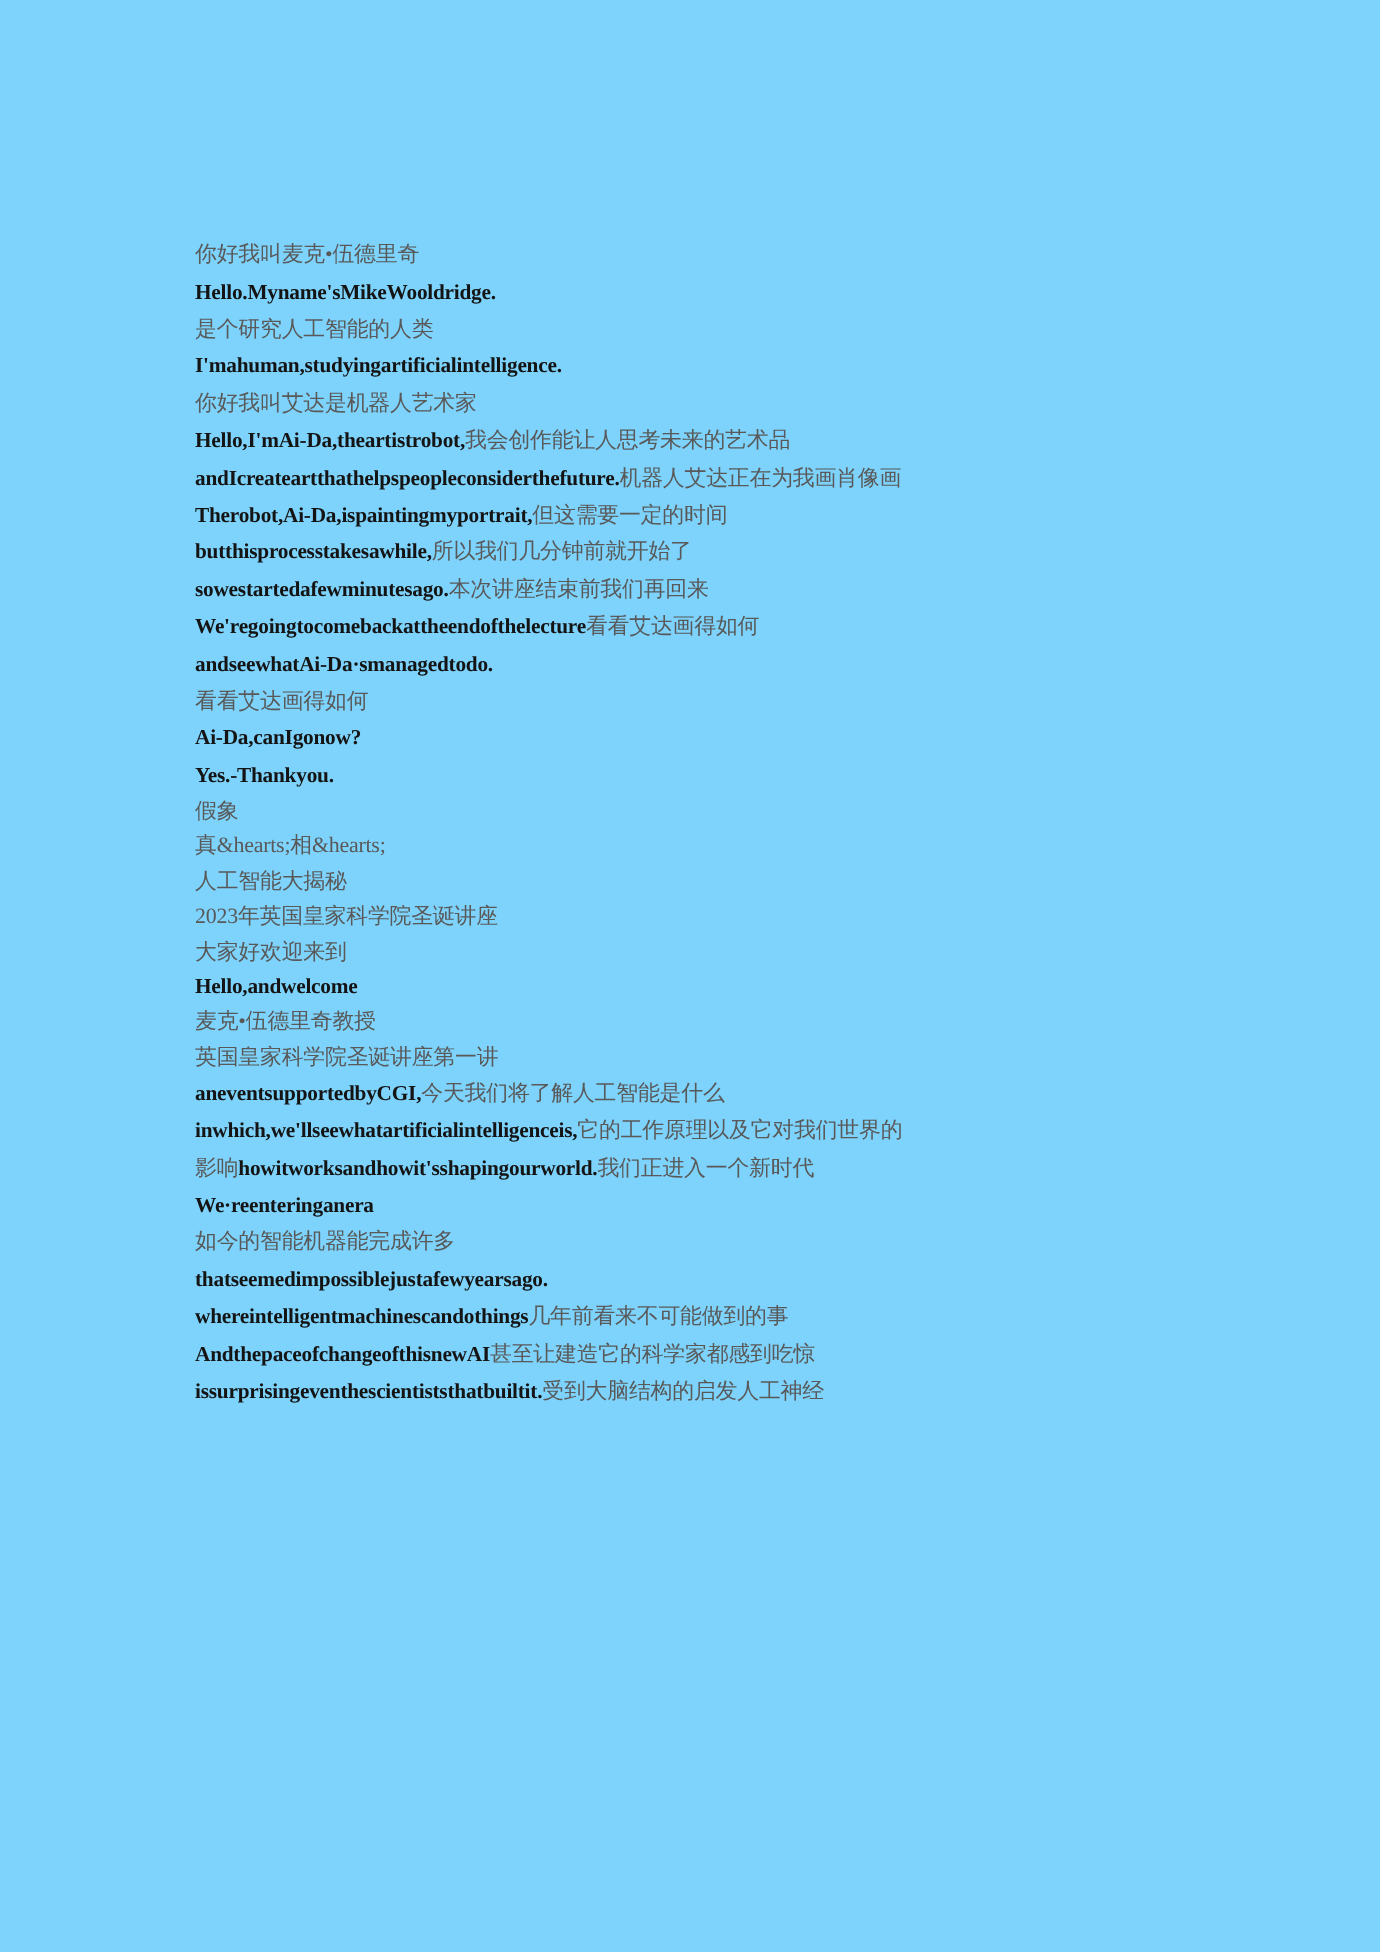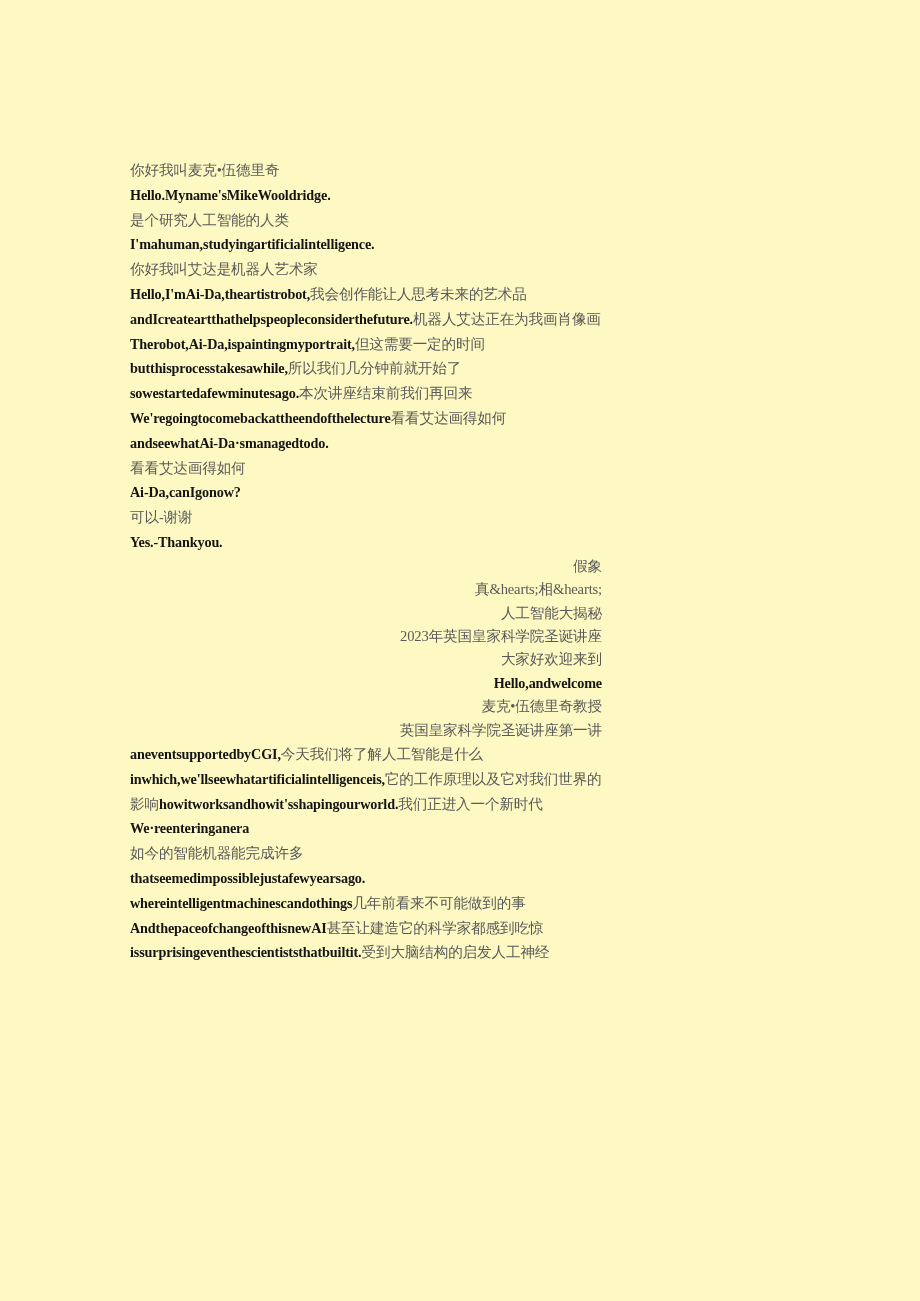--- a/index.html
+++ b/index.html
@@ -21,7 +21,7 @@
     top: 0;
     width: 920px;
     height: 1301px;
-    background: #fef9c3;
+    background: #7dd3fc;
   }
   #doc {
     position: absolute;

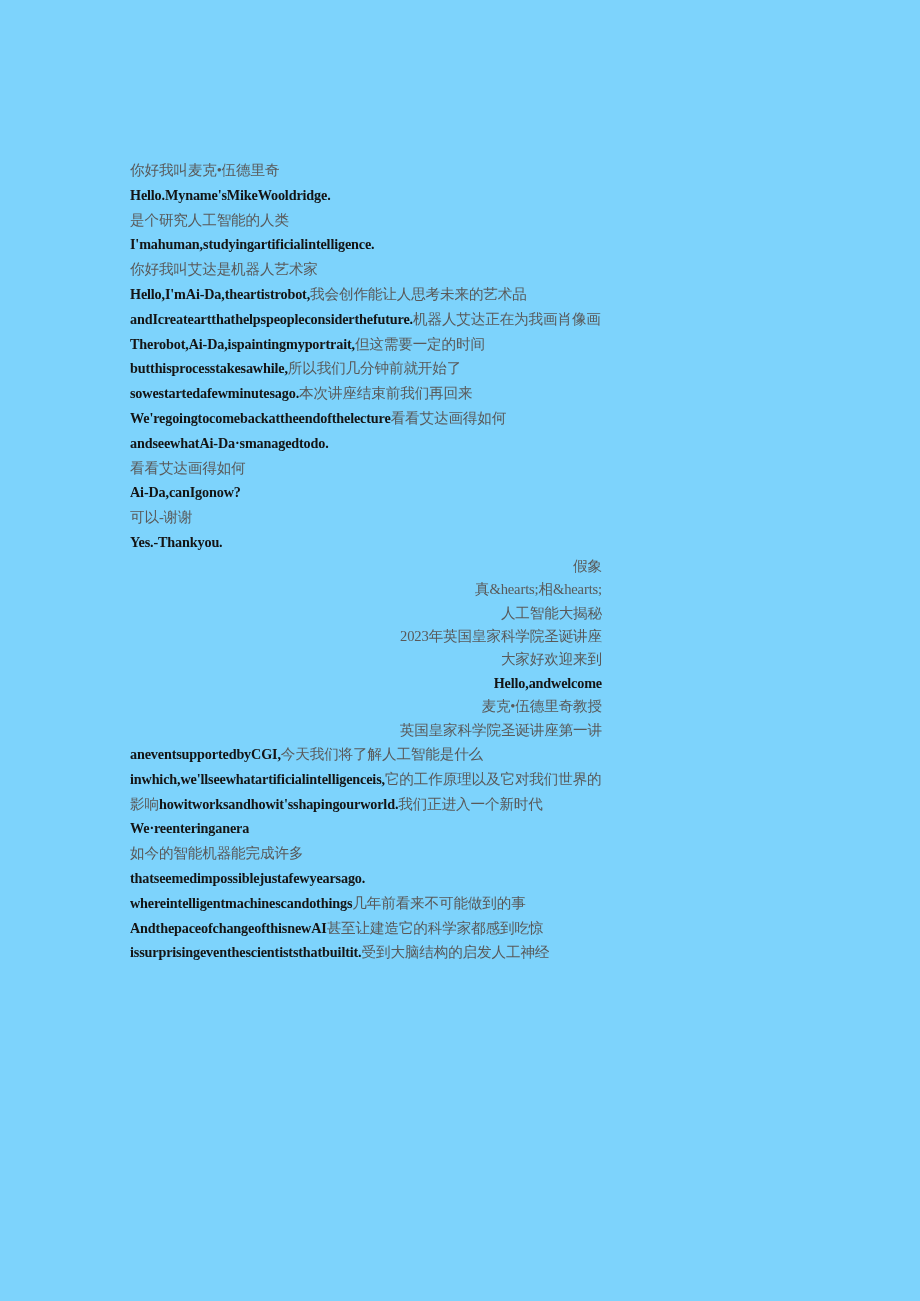--- a/index.html
+++ b/index.html
@@ -81,7 +81,6 @@
       <div class="line en">andseewhatAi-Da·smanagedtodo.</div>
       <div class="line zh">看看艾达画得如何</div>
       <div class="line en">Ai-Da,canIgonow?</div>
-      <div class="line zh">可以-谢谢</div>
       <div class="line en">Yes.-Thankyou.</div>
       <div class="line zh tight">假象</div>
       <div class="line zh tight">真&amp;hearts;相&amp;hearts;</div>

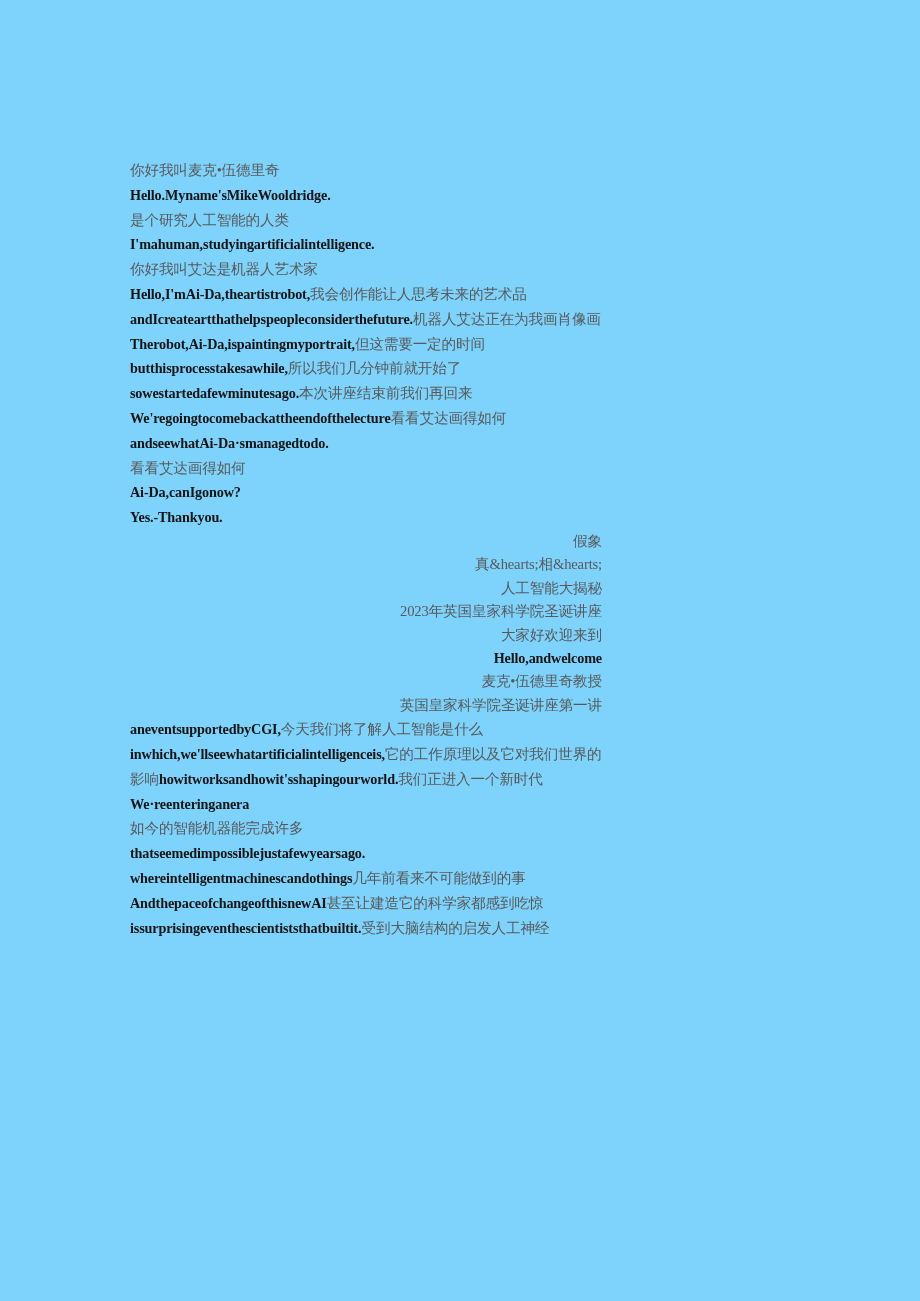--- a/index.html
+++ b/index.html
@@ -55,7 +55,7 @@
   .mix .zhrun { color: #595959; font-weight: 400; font-size: 14.6px; }
   .mix .enrun { color: #141414; font-weight: 600; font-size: 14.2px; }
 
-  .tight { line-height: 23.4px; text-align: right; }
+  .tight { line-height: 23.4px; }
 
   .hl {
     background: #ffff00;

